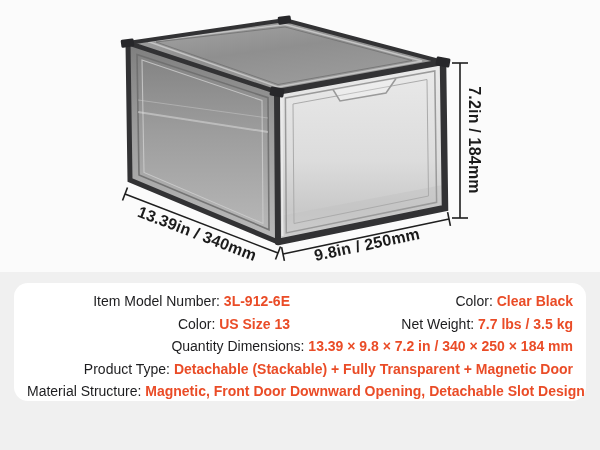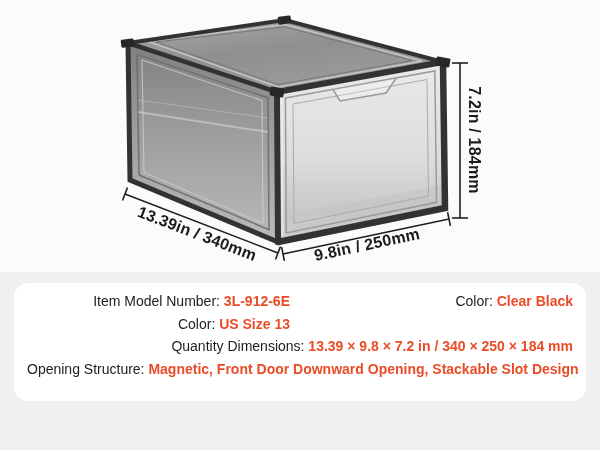--- a/index.html
+++ b/index.html
@@ -172,6 +172,10 @@
           <span class="lbl">Color:</span>
           <span class="val">US Size 13</span>
         </div>
+        <div class="spec-item">
+          <span class="lbl">Net Weight:</span>
+          <span class="val">7.7 lbs / 3.5 kg</span>
+        </div>
       </div>
 
       <div class="spec-item">

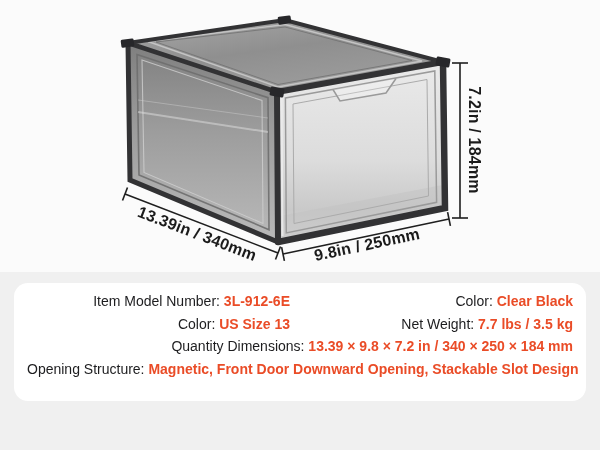--- a/index.html
+++ b/index.html
@@ -183,6 +183,10 @@
         <span class="val">13.39 × 9.8 × 7.2 in / 340 × 250 × 184 mm</span>
       </div>
       <div class="spec-item">
+        <span class="lbl">Product Type:</span>
+        <span class="val">Detachable (Stackable) + Fully Transparent + Magnetic Door</span>
+      </div>
+      <div class="spec-item">
         <span class="lbl">Opening Structure:</span>
         <span class="val">Magnetic, Front Door Downward Opening, Stackable Slot Design</span>
       </div>

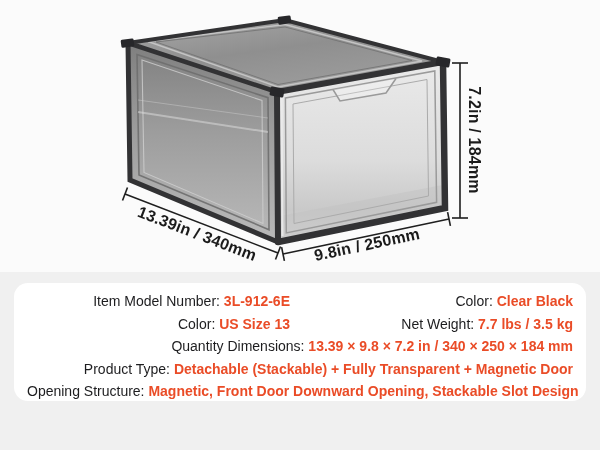--- a/index.html
+++ b/index.html
@@ -187,7 +187,7 @@
         <span class="val">Detachable (Stackable) + Fully Transparent + Magnetic Door</span>
       </div>
       <div class="spec-item">
-        <span class="lbl">Opening Structure:</span>
+        <span class="lbl">Material Structure:</span>
         <span class="val">Magnetic, Front Door Downward Opening, Stackable Slot Design</span>
       </div>
 

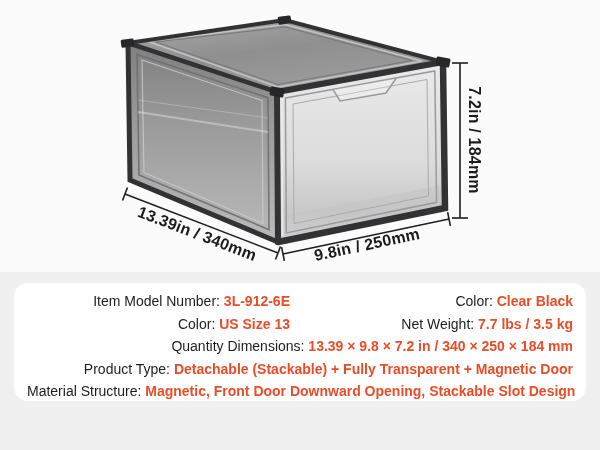--- a/index.html
+++ b/index.html
@@ -188,7 +188,7 @@
       </div>
       <div class="spec-item">
         <span class="lbl">Material Structure:</span>
-        <span class="val">Magnetic, Front Door Downward Opening, Stackable Slot Design</span>
+        <span class="val">Magnetic, Front Door Downward Opening, Detachable Slot Design</span>
       </div>
 
     </div>

